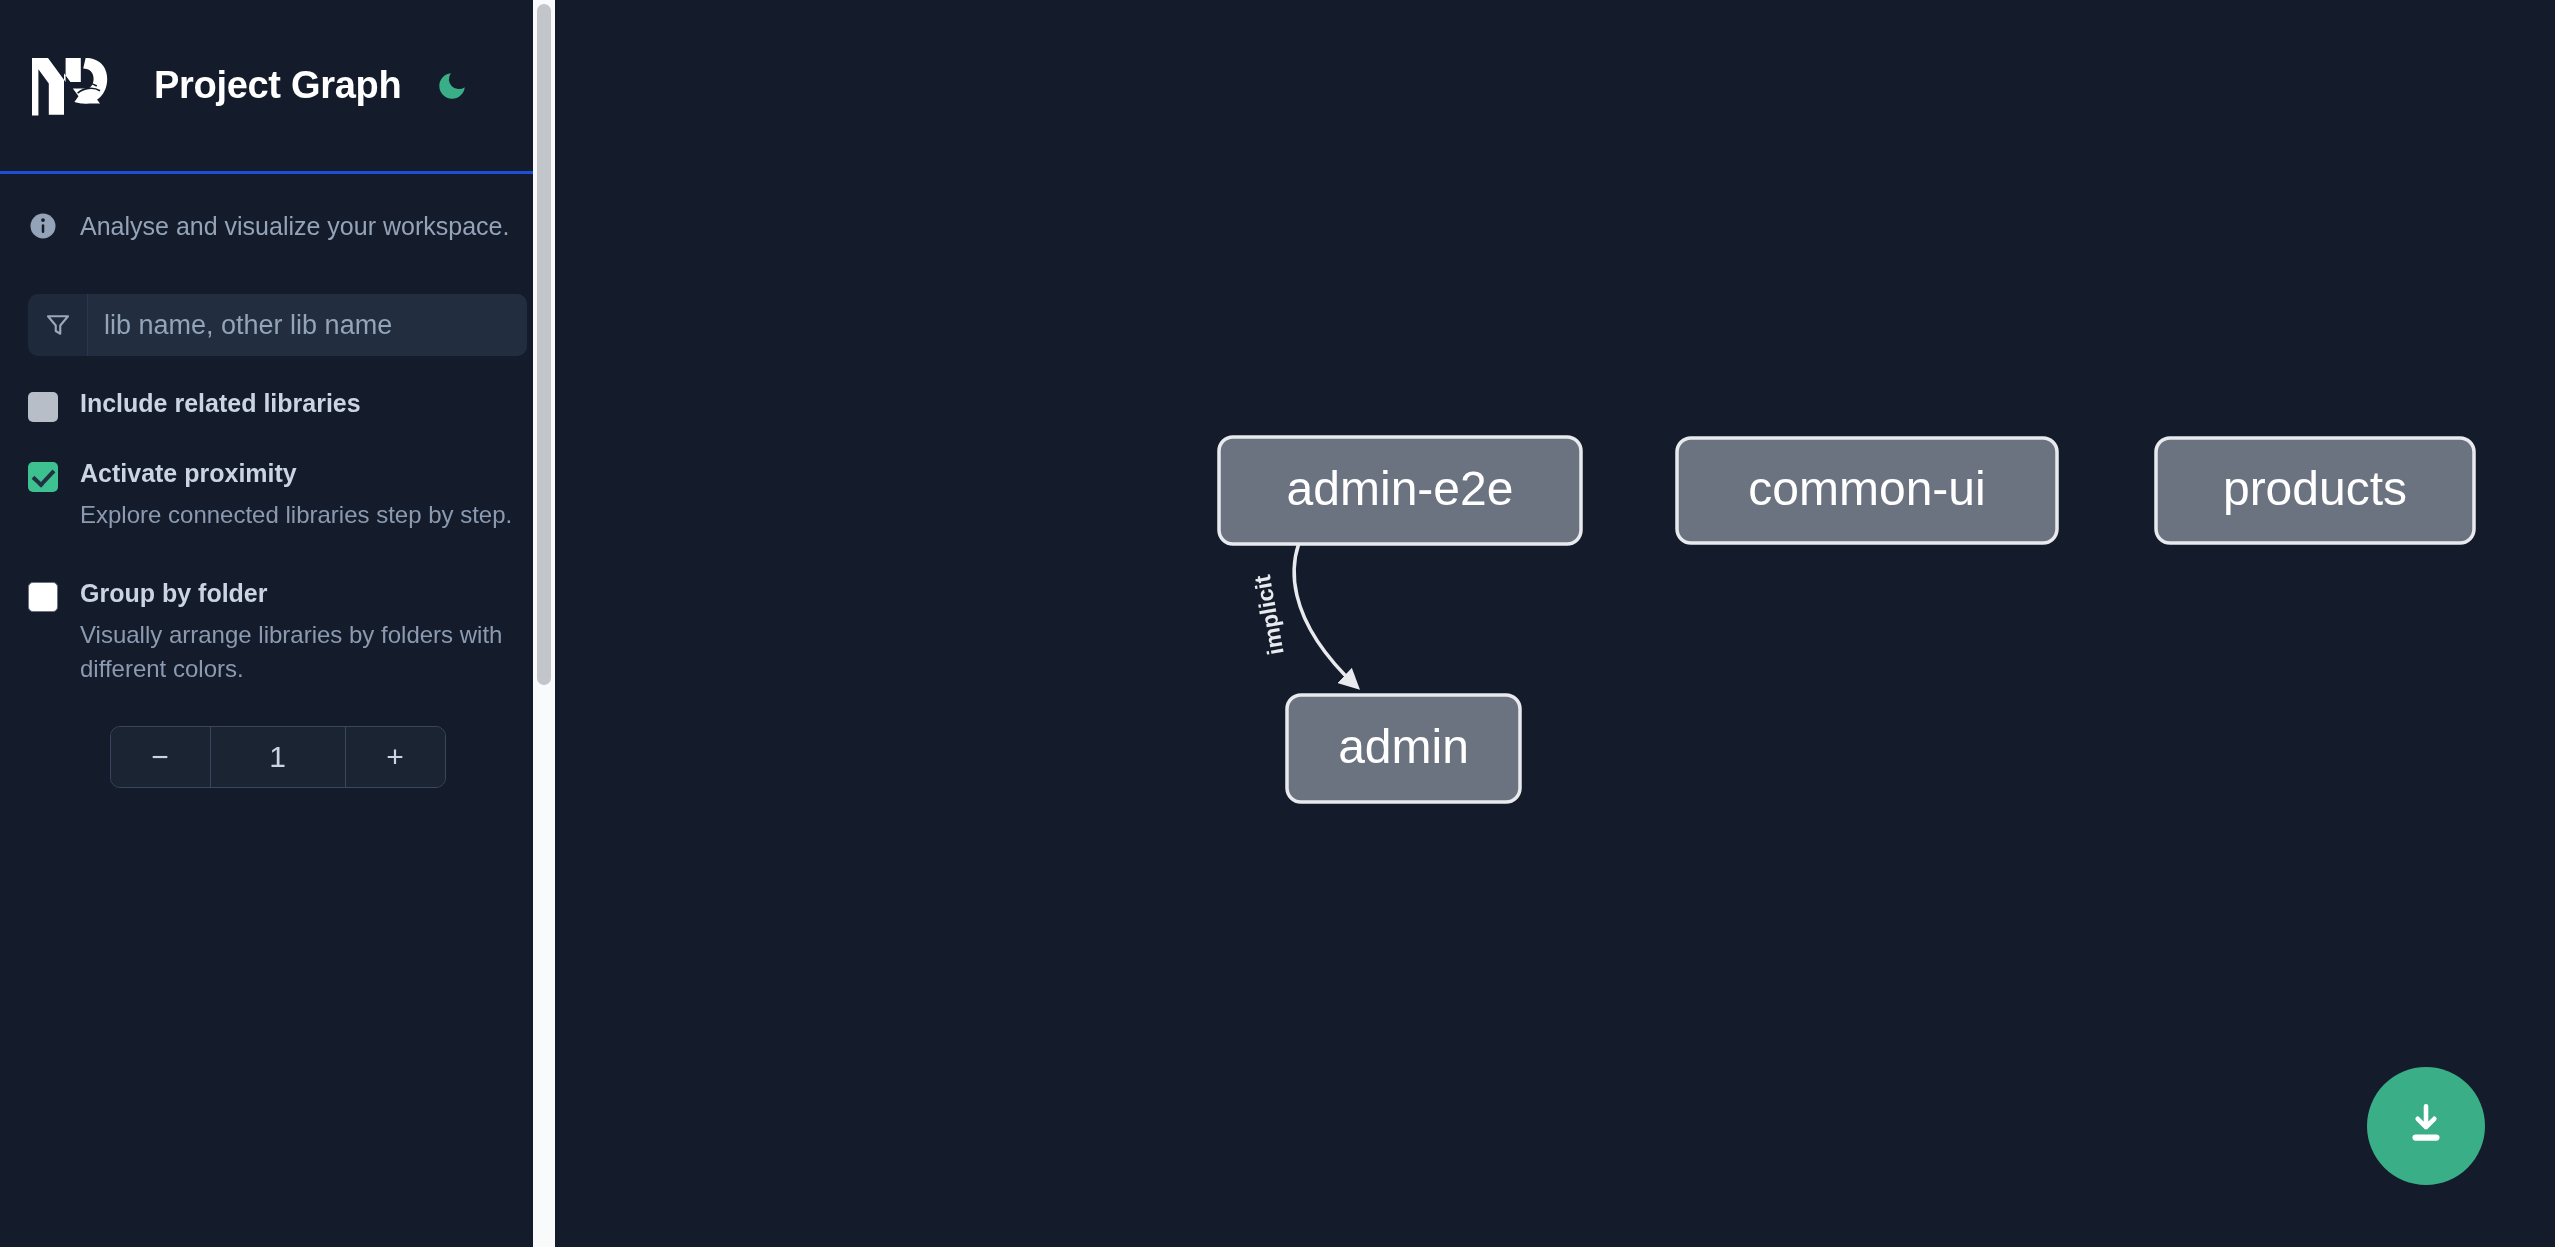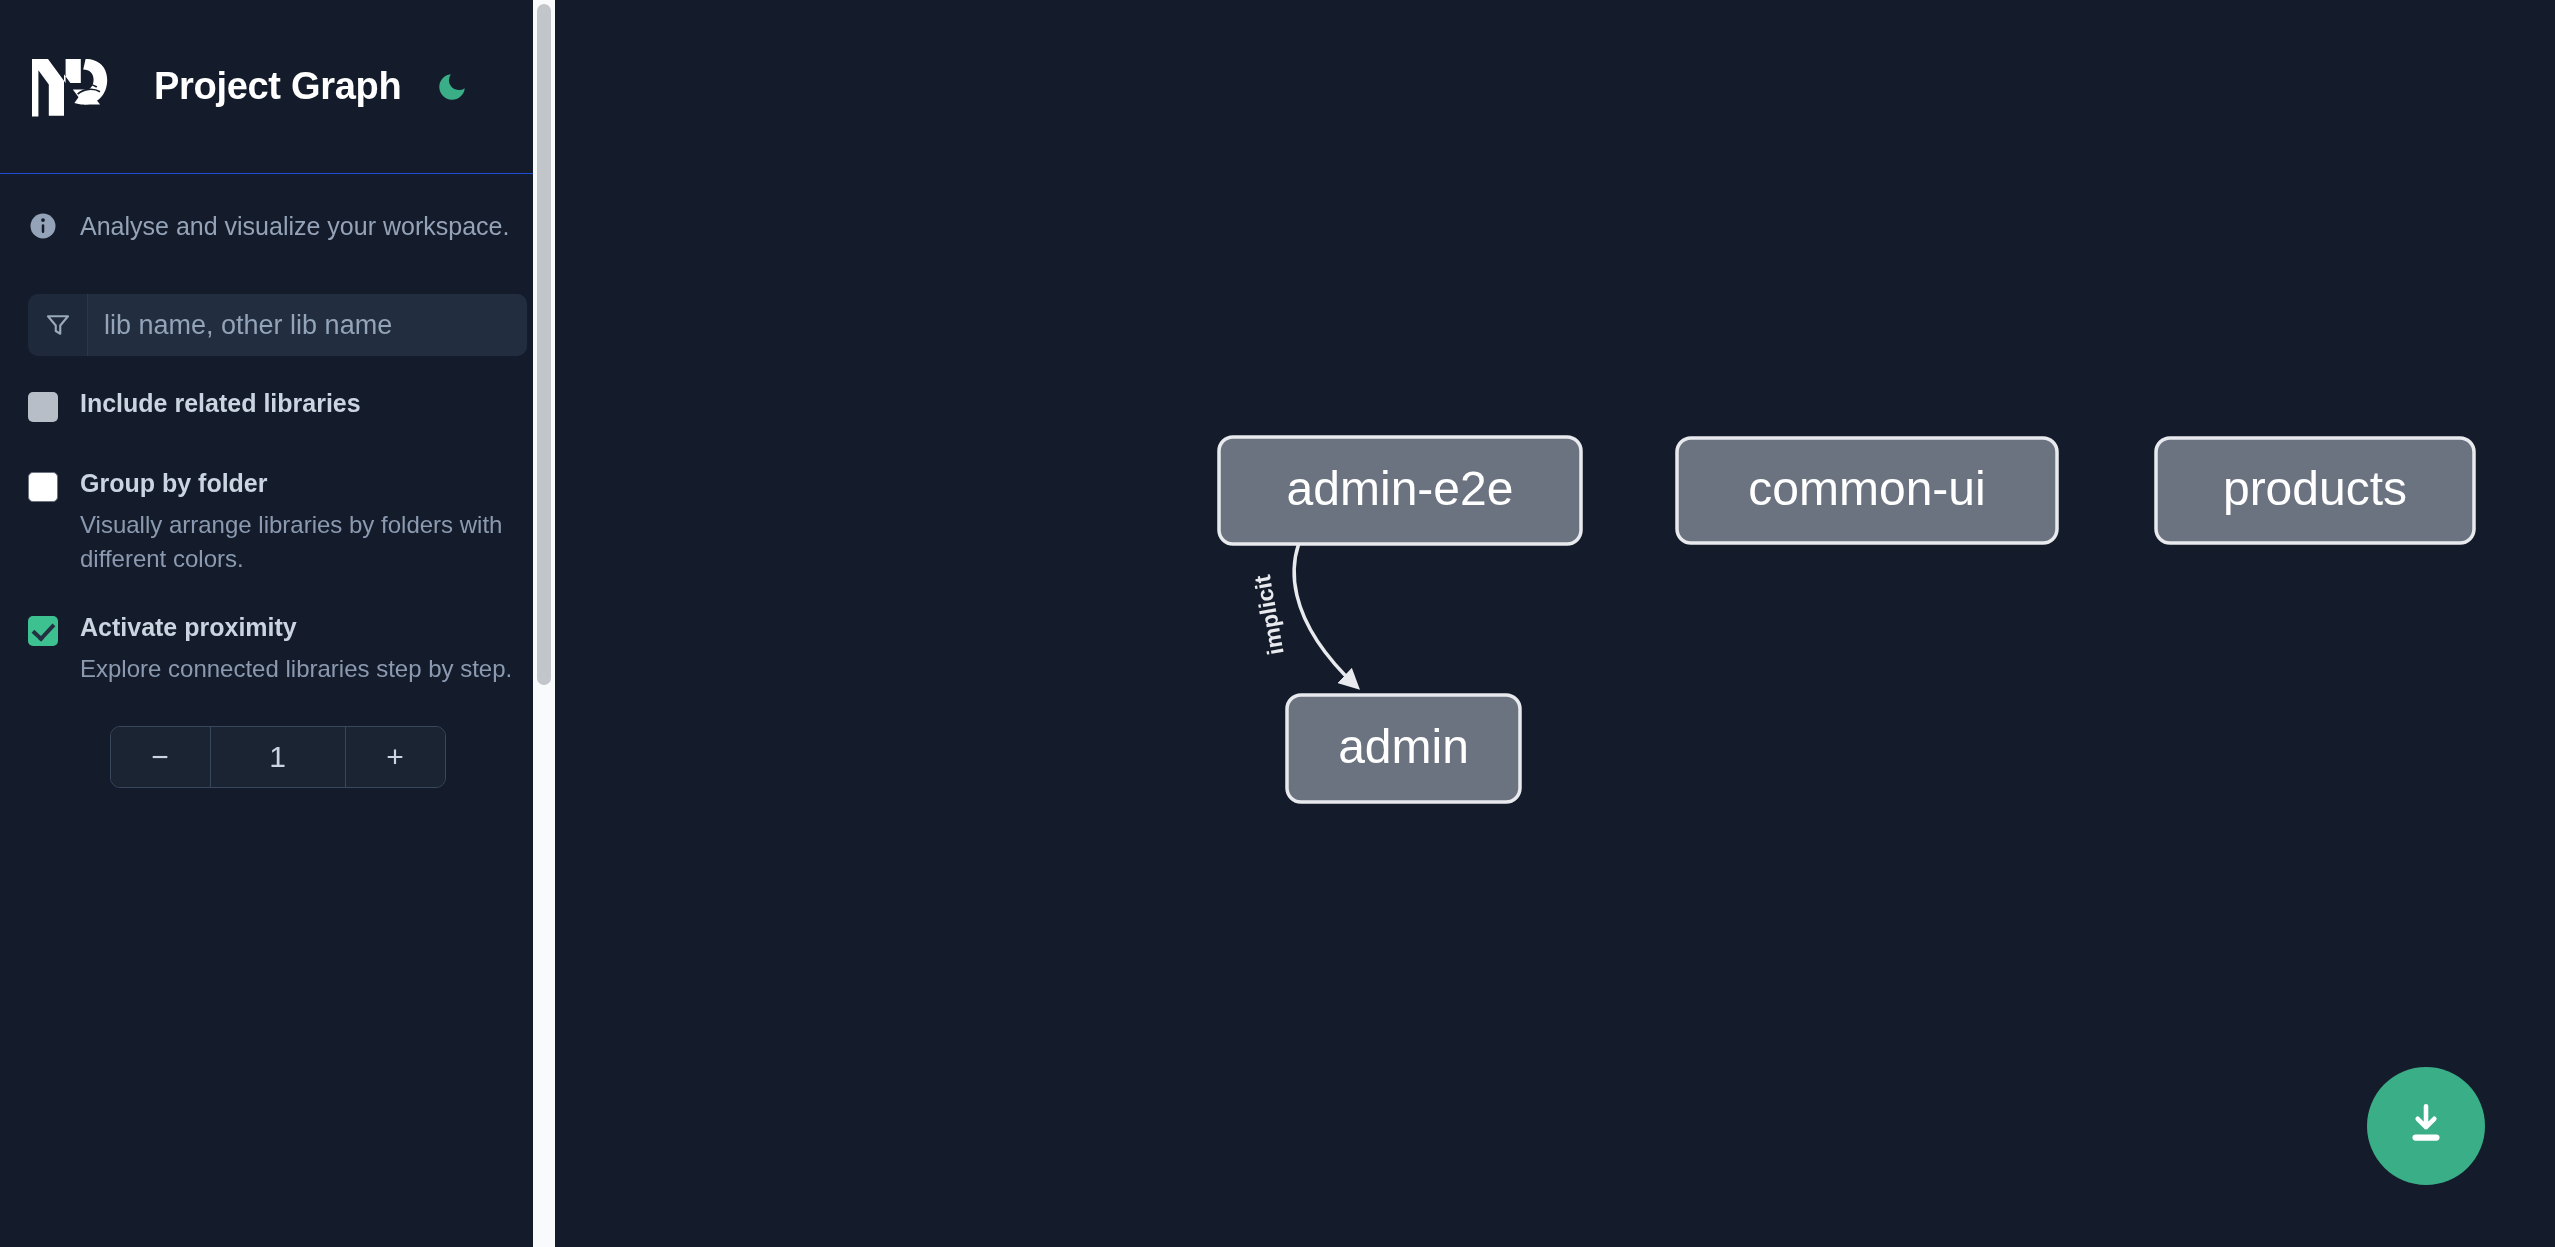--- a/index.html
+++ b/index.html
@@ -29,7 +29,7 @@
     display: flex;
     align-items: center;
     padding: 0 28px;
-    border-bottom: 1px solid #1d4ed8;
+    border-bottom: 3px solid #1d4ed8;
   }
   .nx-logo { width: 96px; height: 66px; flex: 0 0 96px; display:block; }
   .app-title {

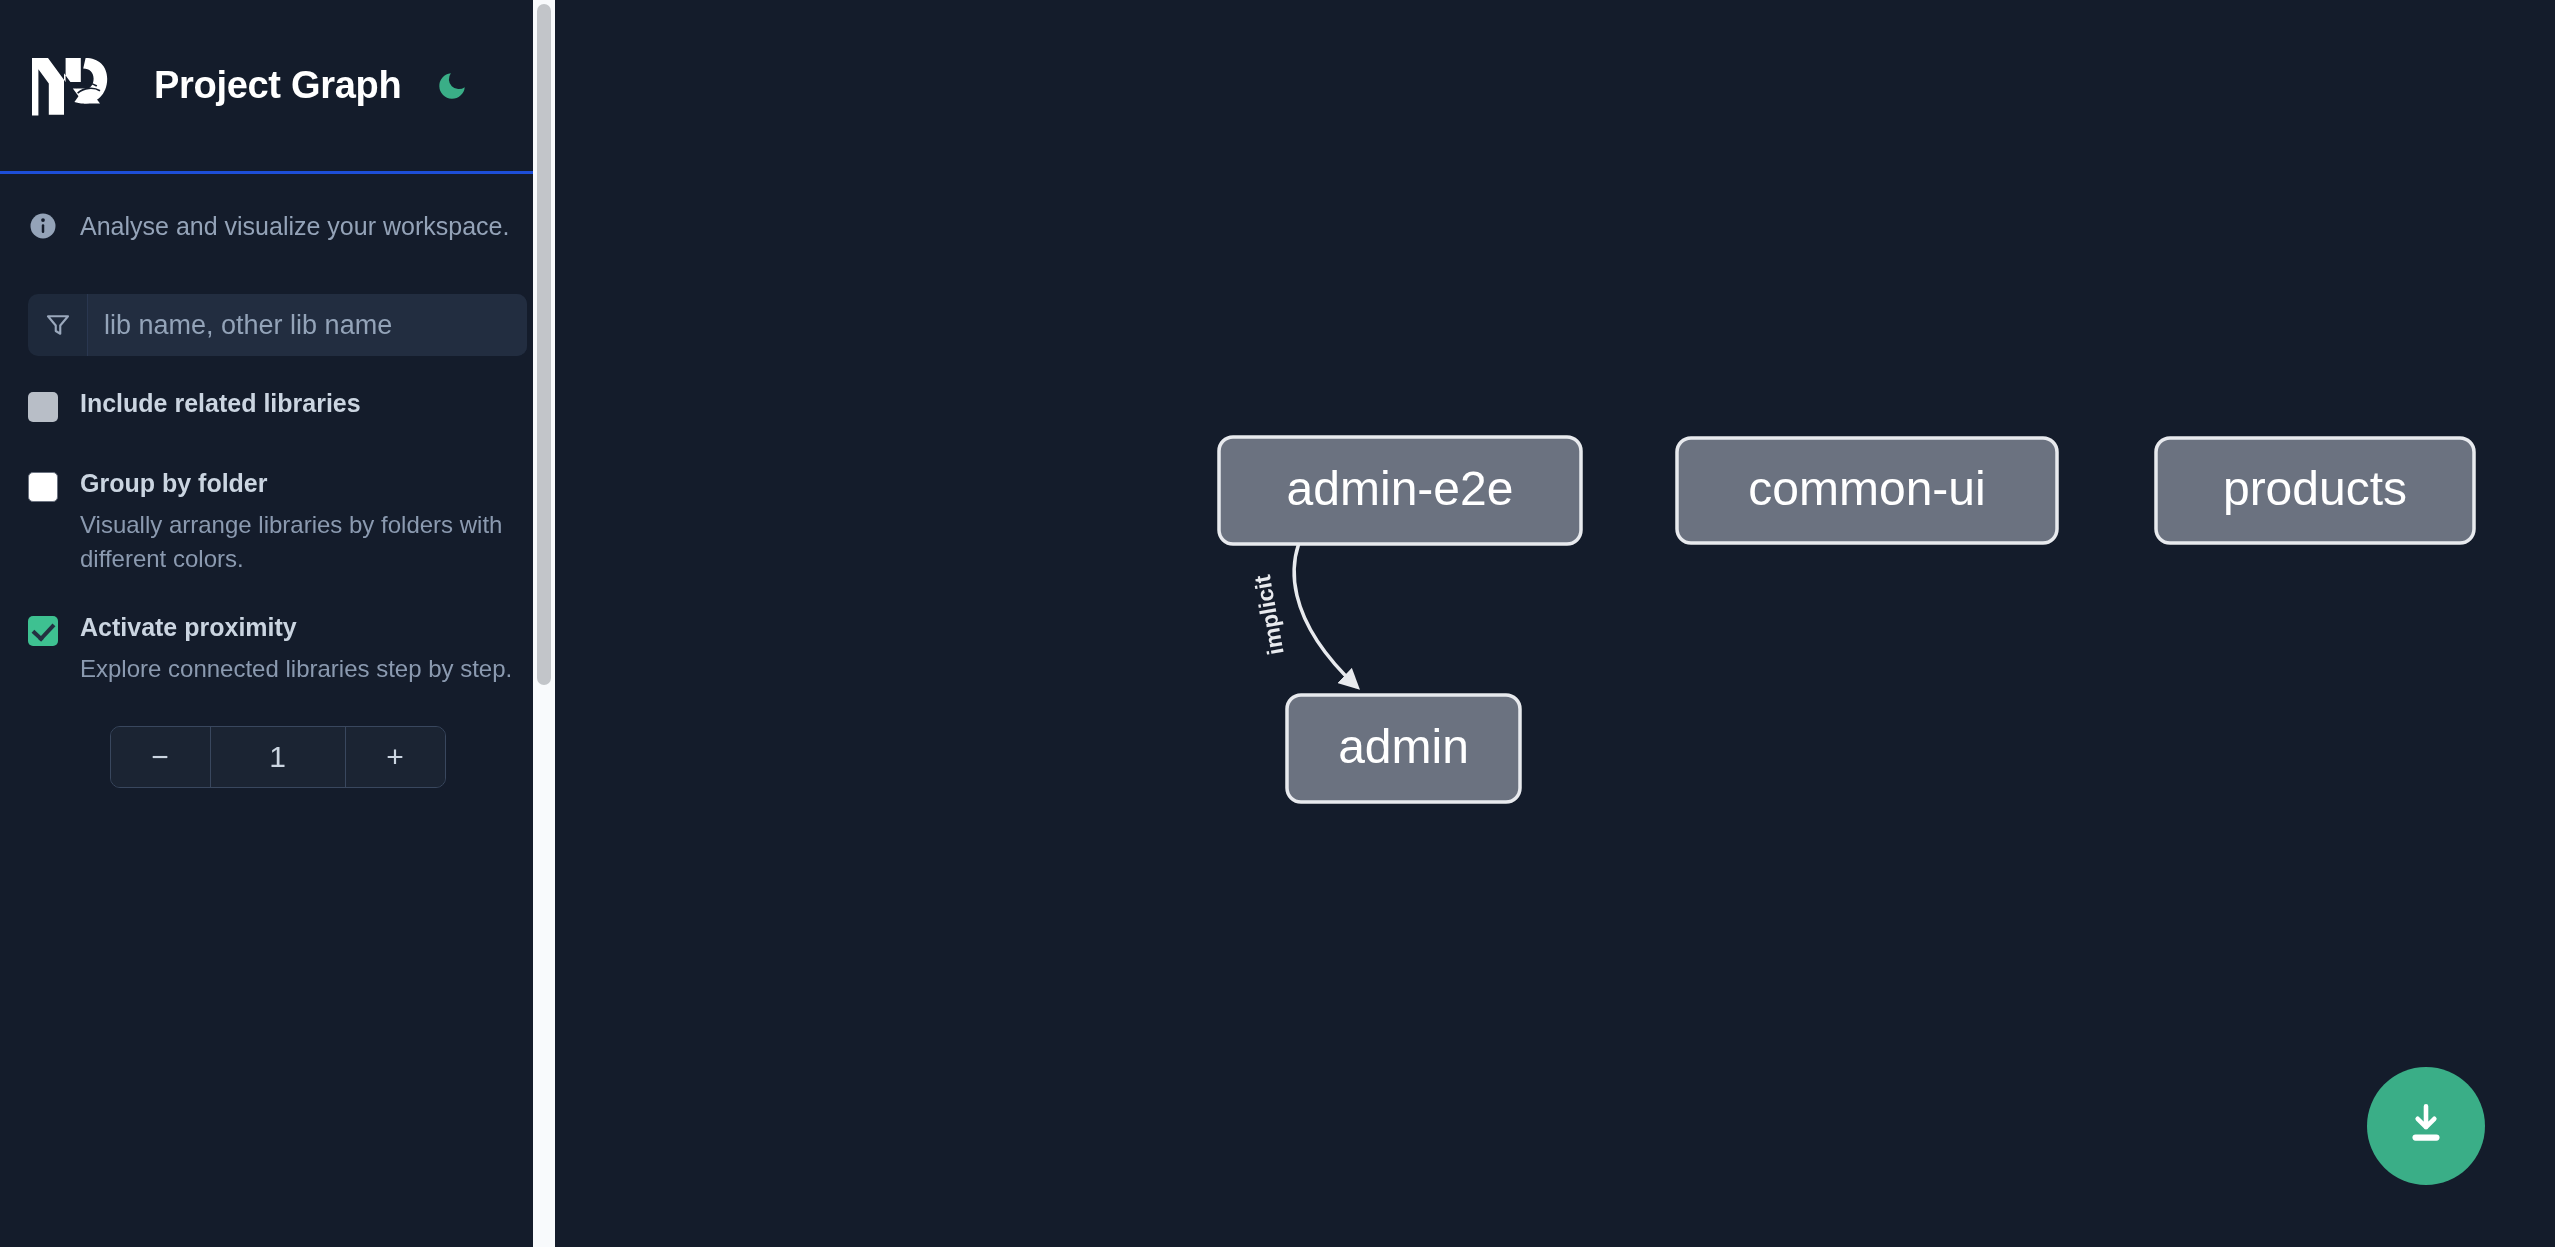--- a/index.html
+++ b/index.html
@@ -291,20 +291,20 @@
     </div>
 
 
+    <div class="opt" style="margin-top:36px;">
+      <div class="opt-head">
+        <span class="cb green"></span>
+        <span class="opt-label">Activate proximity</span>
+      </div>
+      <div class="opt-desc">Explore connected libraries step by step.</div>
+    </div>
+
     <div class="opt" style="margin-top:46px;">
       <div class="opt-head">
         <span class="cb white"></span>
         <span class="opt-label">Group by folder</span>
       </div>
       <div class="opt-desc">Visually arrange libraries by folders with different colors.</div>
-    </div>
-
-    <div class="opt" style="margin-top:36px;">
-      <div class="opt-head">
-        <span class="cb green"></span>
-        <span class="opt-label">Activate proximity</span>
-      </div>
-      <div class="opt-desc">Explore connected libraries step by step.</div>
     </div>
 
     <div class="stepper-wrap">

